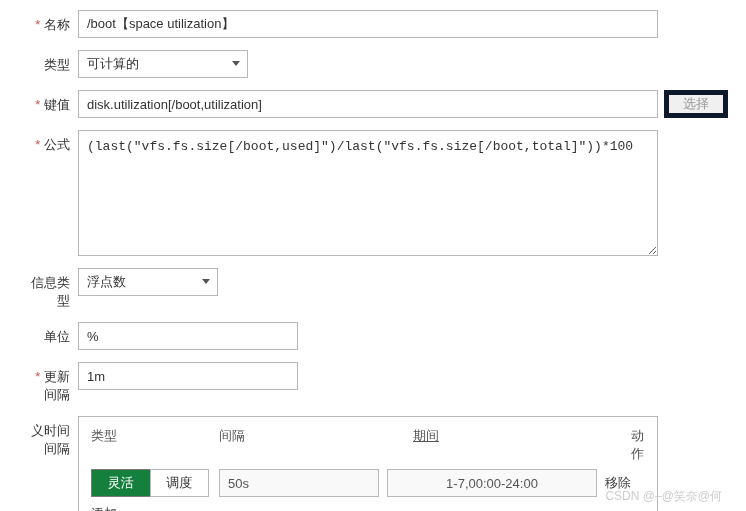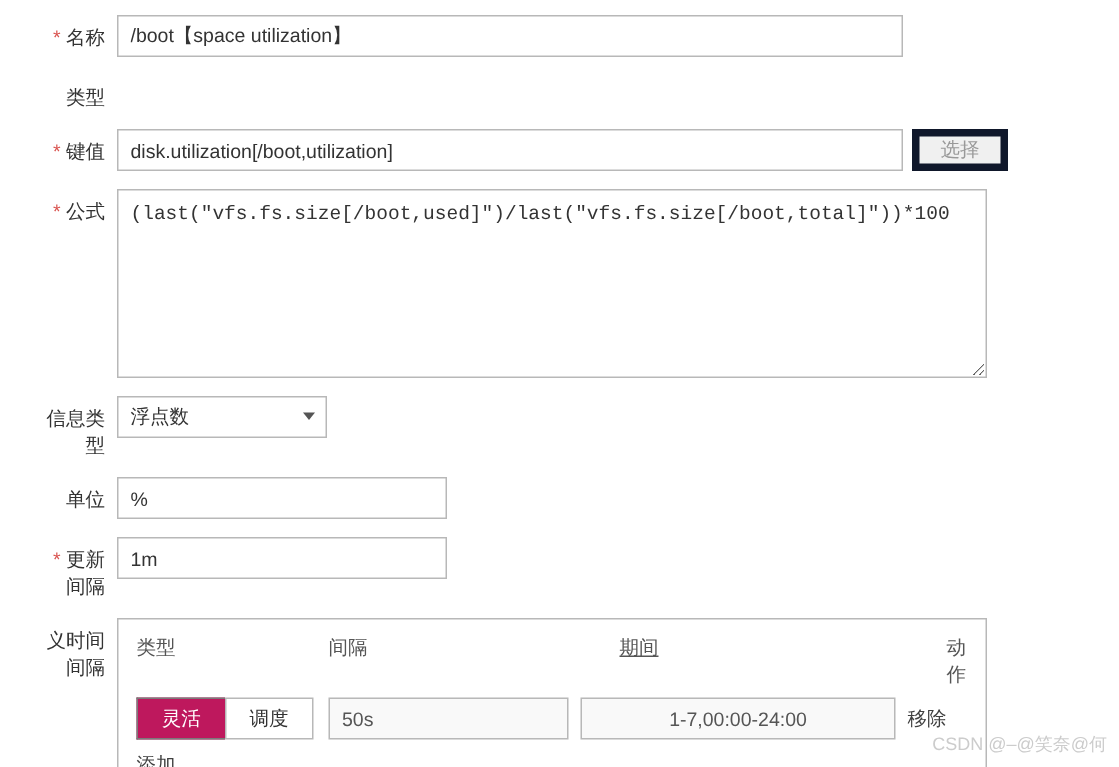--- a/index.html
+++ b/index.html
@@ -46,7 +46,7 @@
       background: #f9f9f9;
       color: #555;
     }
-    .w-full { width: 524px; }
+    .w-full { width: 580px; }
     .w-select { width: 170px; }
     .w-med { width: 220px; }
     .w-small { width: 140px; }

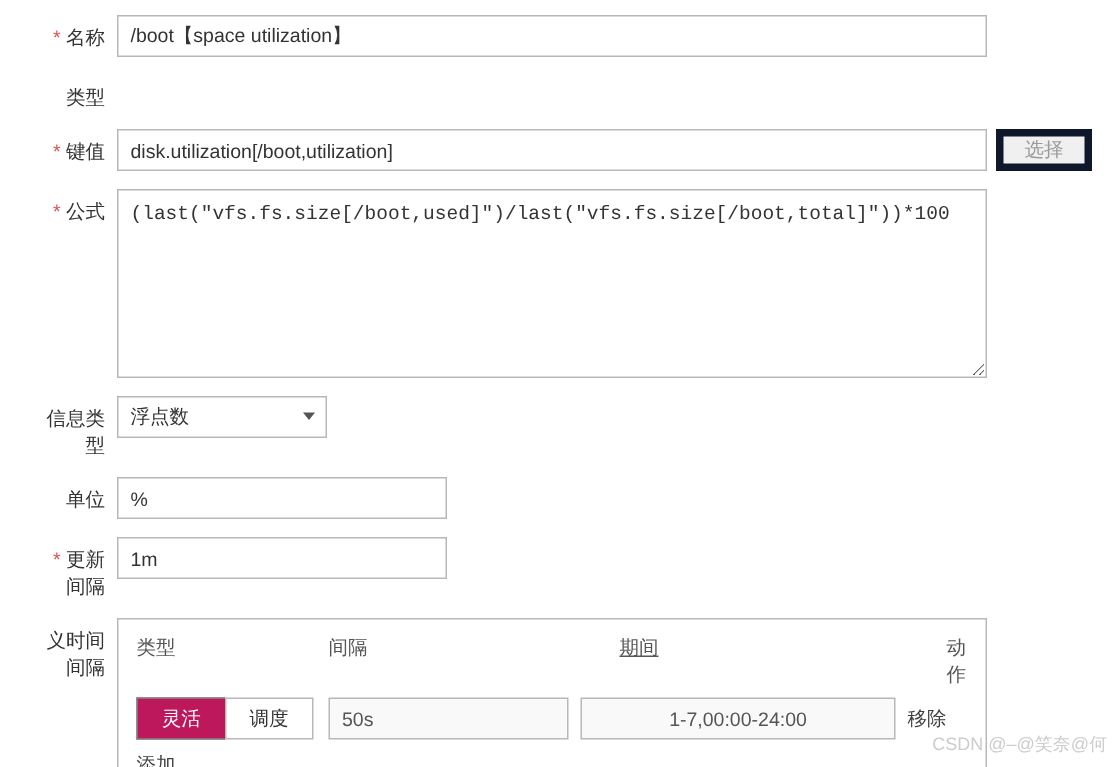--- a/index.html
+++ b/index.html
@@ -180,6 +180,13 @@
 
 <div class="form-row">
   <div class="label-col">类型</div>
+  <div class="input-col">
+    <div class="select-wrap w-select">
+      <div class="select-box">
+          <span>可计算的</span>
+        </div>
+    </div>
+  </div>
 </div>
 
 <div class="form-row">

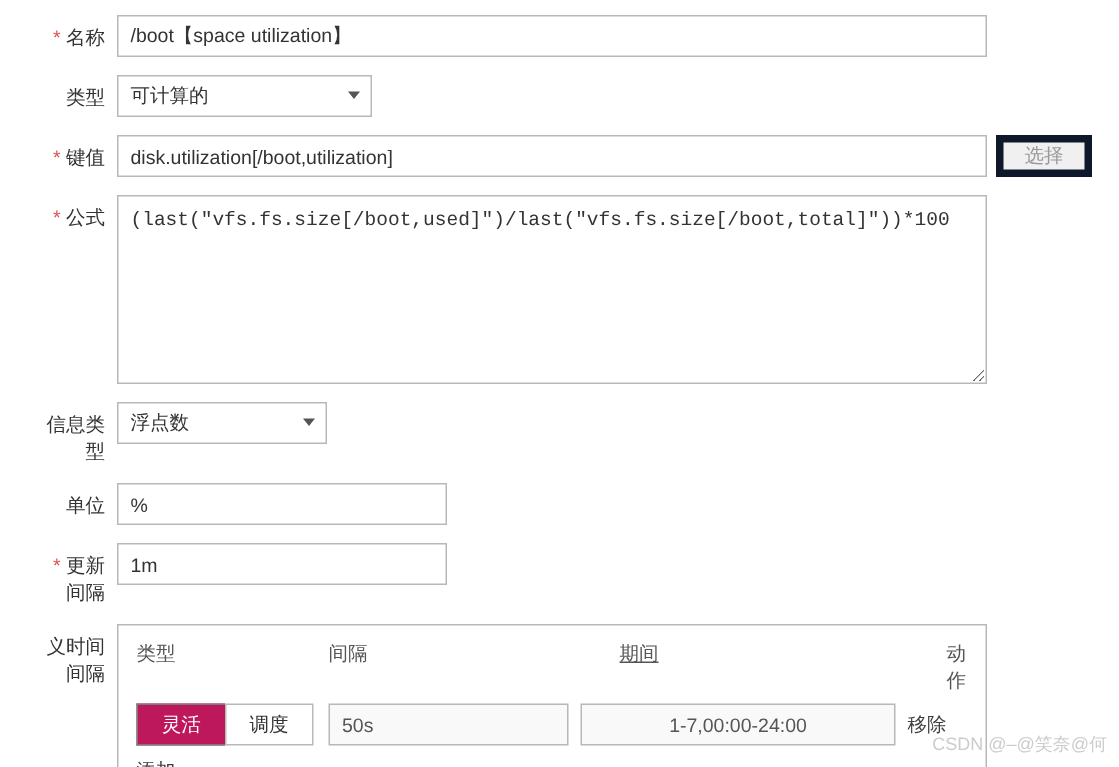--- a/index.html
+++ b/index.html
@@ -130,7 +130,7 @@
       background: #fff;
     }
     .toggle-btn.active {
-      background: #be185d;
+      background: #15803d;
       color: #fff;
       border-color: #7a7a7a;
     }

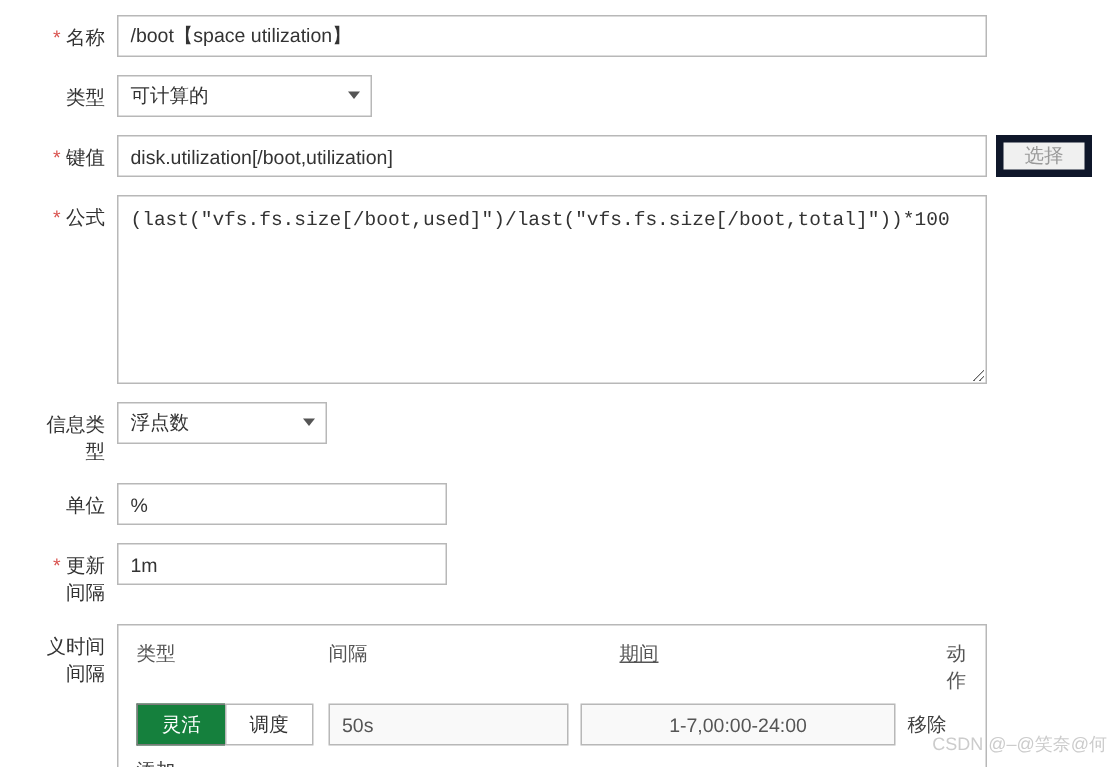--- a/index.html
+++ b/index.html
@@ -161,7 +161,7 @@
     }
     .watermark {
       position: fixed;
-      right: 8px;
+      right: 24px;
       bottom: 6px;
       color: #ccc;
       font-size: 12px;

